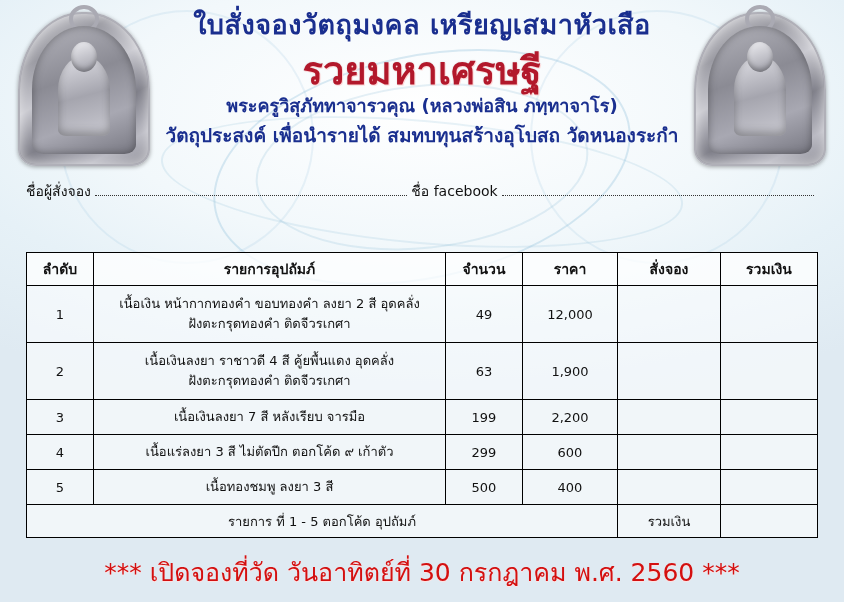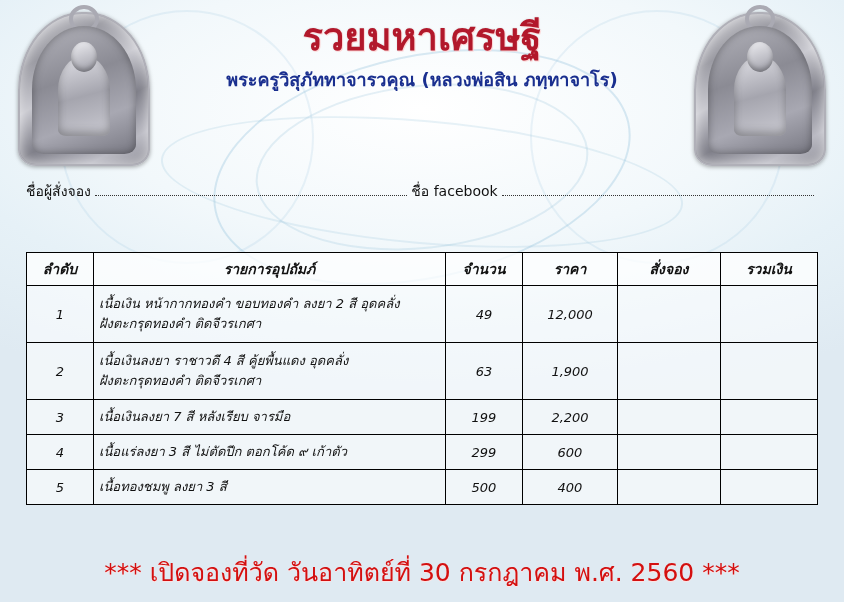--- a/index.html
+++ b/index.html
@@ -235,6 +235,7 @@
   </div>
 
   <div class="head-wrap">
+    <div class="title1">ใบสั่งจองวัตถุมงคล เหรียญเสมาหัวเสือ</div>
     <div class="title2">รวยมหาเศรษฐี</div>
     <div class="title3">พระครูวิสุภัททาจารวคุณ (หลวงพ่อสิน ภทฺทาจาโร)</div>
   </div>

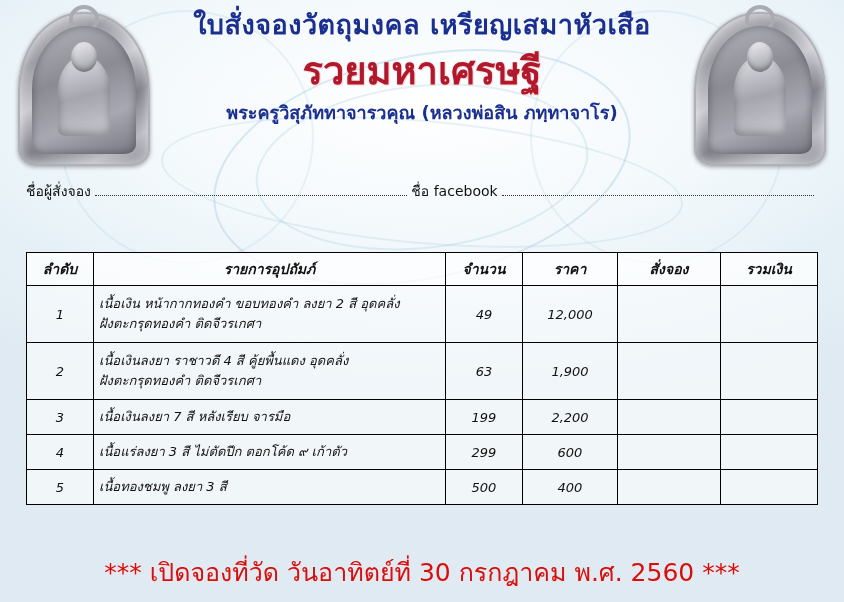--- a/index.html
+++ b/index.html
@@ -118,7 +118,7 @@
     font-size: 18px;
     font-weight: bold;
     color: #1a2f8f;
-    margin-top: 7px;
+    margin-top: 0;
     line-height: 1.3;
   }
   .title4 {

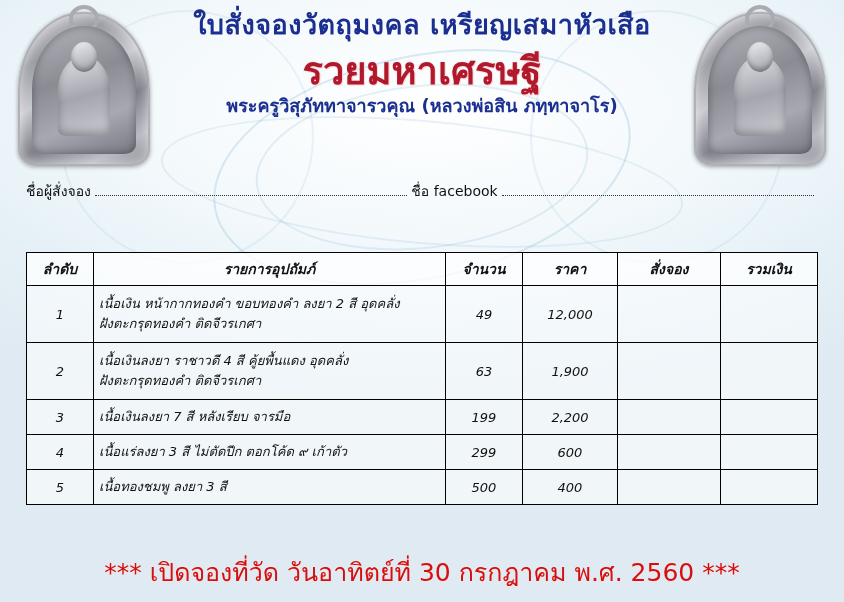--- a/index.html
+++ b/index.html
@@ -238,6 +238,7 @@
     <div class="title1">ใบสั่งจองวัตถุมงคล เหรียญเสมาหัวเสือ</div>
     <div class="title2">รวยมหาเศรษฐี</div>
     <div class="title3">พระครูวิสุภัททาจารวคุณ (หลวงพ่อสิน ภทฺทาจาโร)</div>
+    <div class="title4">วัตถุประสงค์ เพื่อนำรายได้ สมทบทุนสร้างอุโบสถ วัดหนองระกำ</div>
   </div>
 
   <div class="fields">

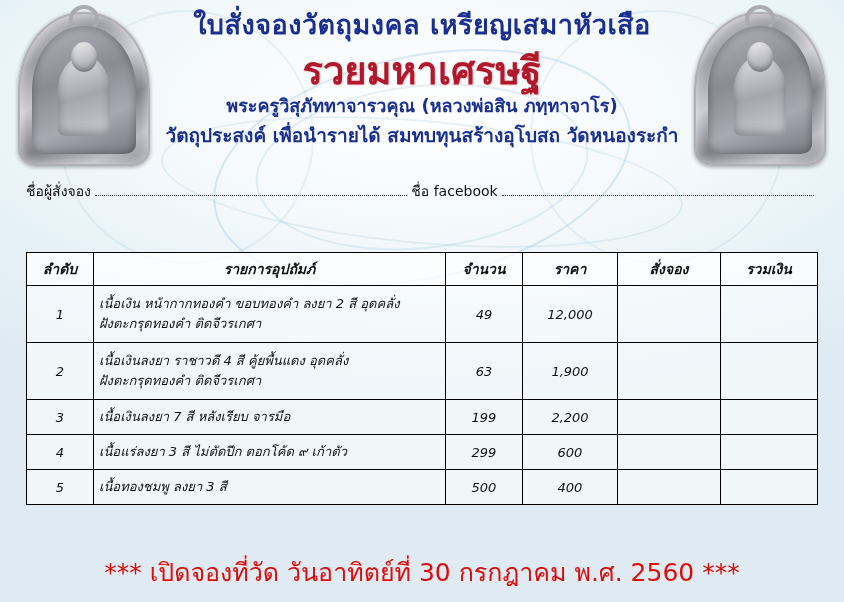--- a/index.html
+++ b/index.html
@@ -167,7 +167,6 @@
     background: rgba(255,255,255,0.55);
     font-size: 13px;
     color: #111;
-    font-style: italic;
   }
   th, td {
     border: 1px solid #000;

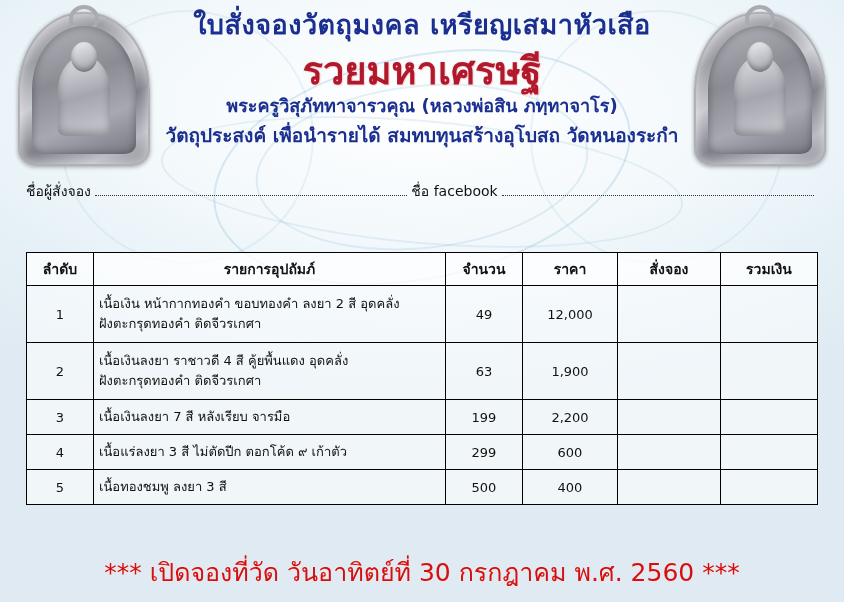--- a/index.html
+++ b/index.html
@@ -181,7 +181,7 @@
     background: rgba(255,255,255,0.5);
   }
   td.c { text-align: center; }
-  td.desc { text-align: left; line-height: 1.55; }
+  td.desc { text-align: center; line-height: 1.55; }
   .col-no { width: 56px; }
   .col-qty { width: 66px; }
   .col-price { width: 84px; }

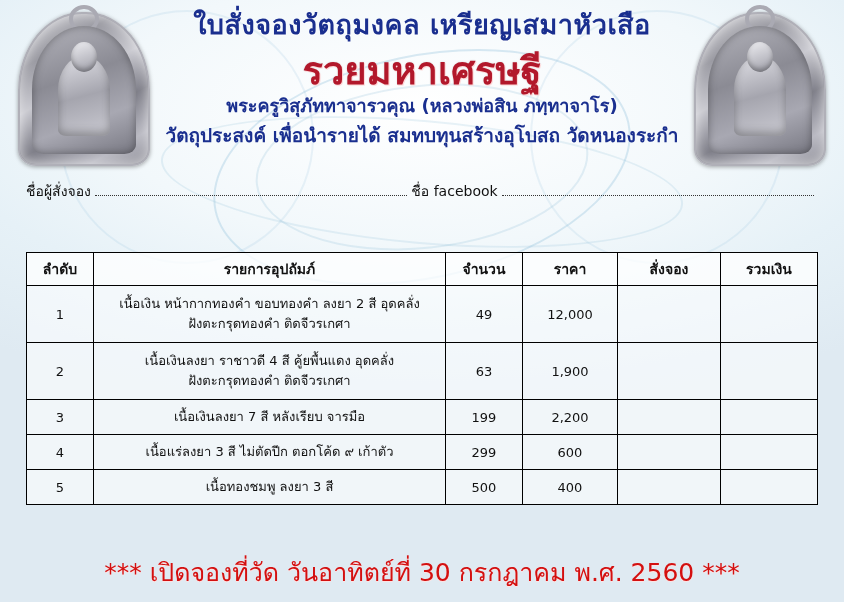--- a/index.html
+++ b/index.html
@@ -308,6 +308,11 @@
           <td class="c"></td>
           <td class="c"></td>
         </tr>
+        <tr class="sum">
+          <td colspan="4" class="c">รายการ ที่ 1 - 5 ตอกโค้ด อุปถัมภ์</td>
+          <td class="c">รวมเงิน</td>
+          <td class="c"></td>
+        </tr>
       </tbody>
     </table>
   </div>

